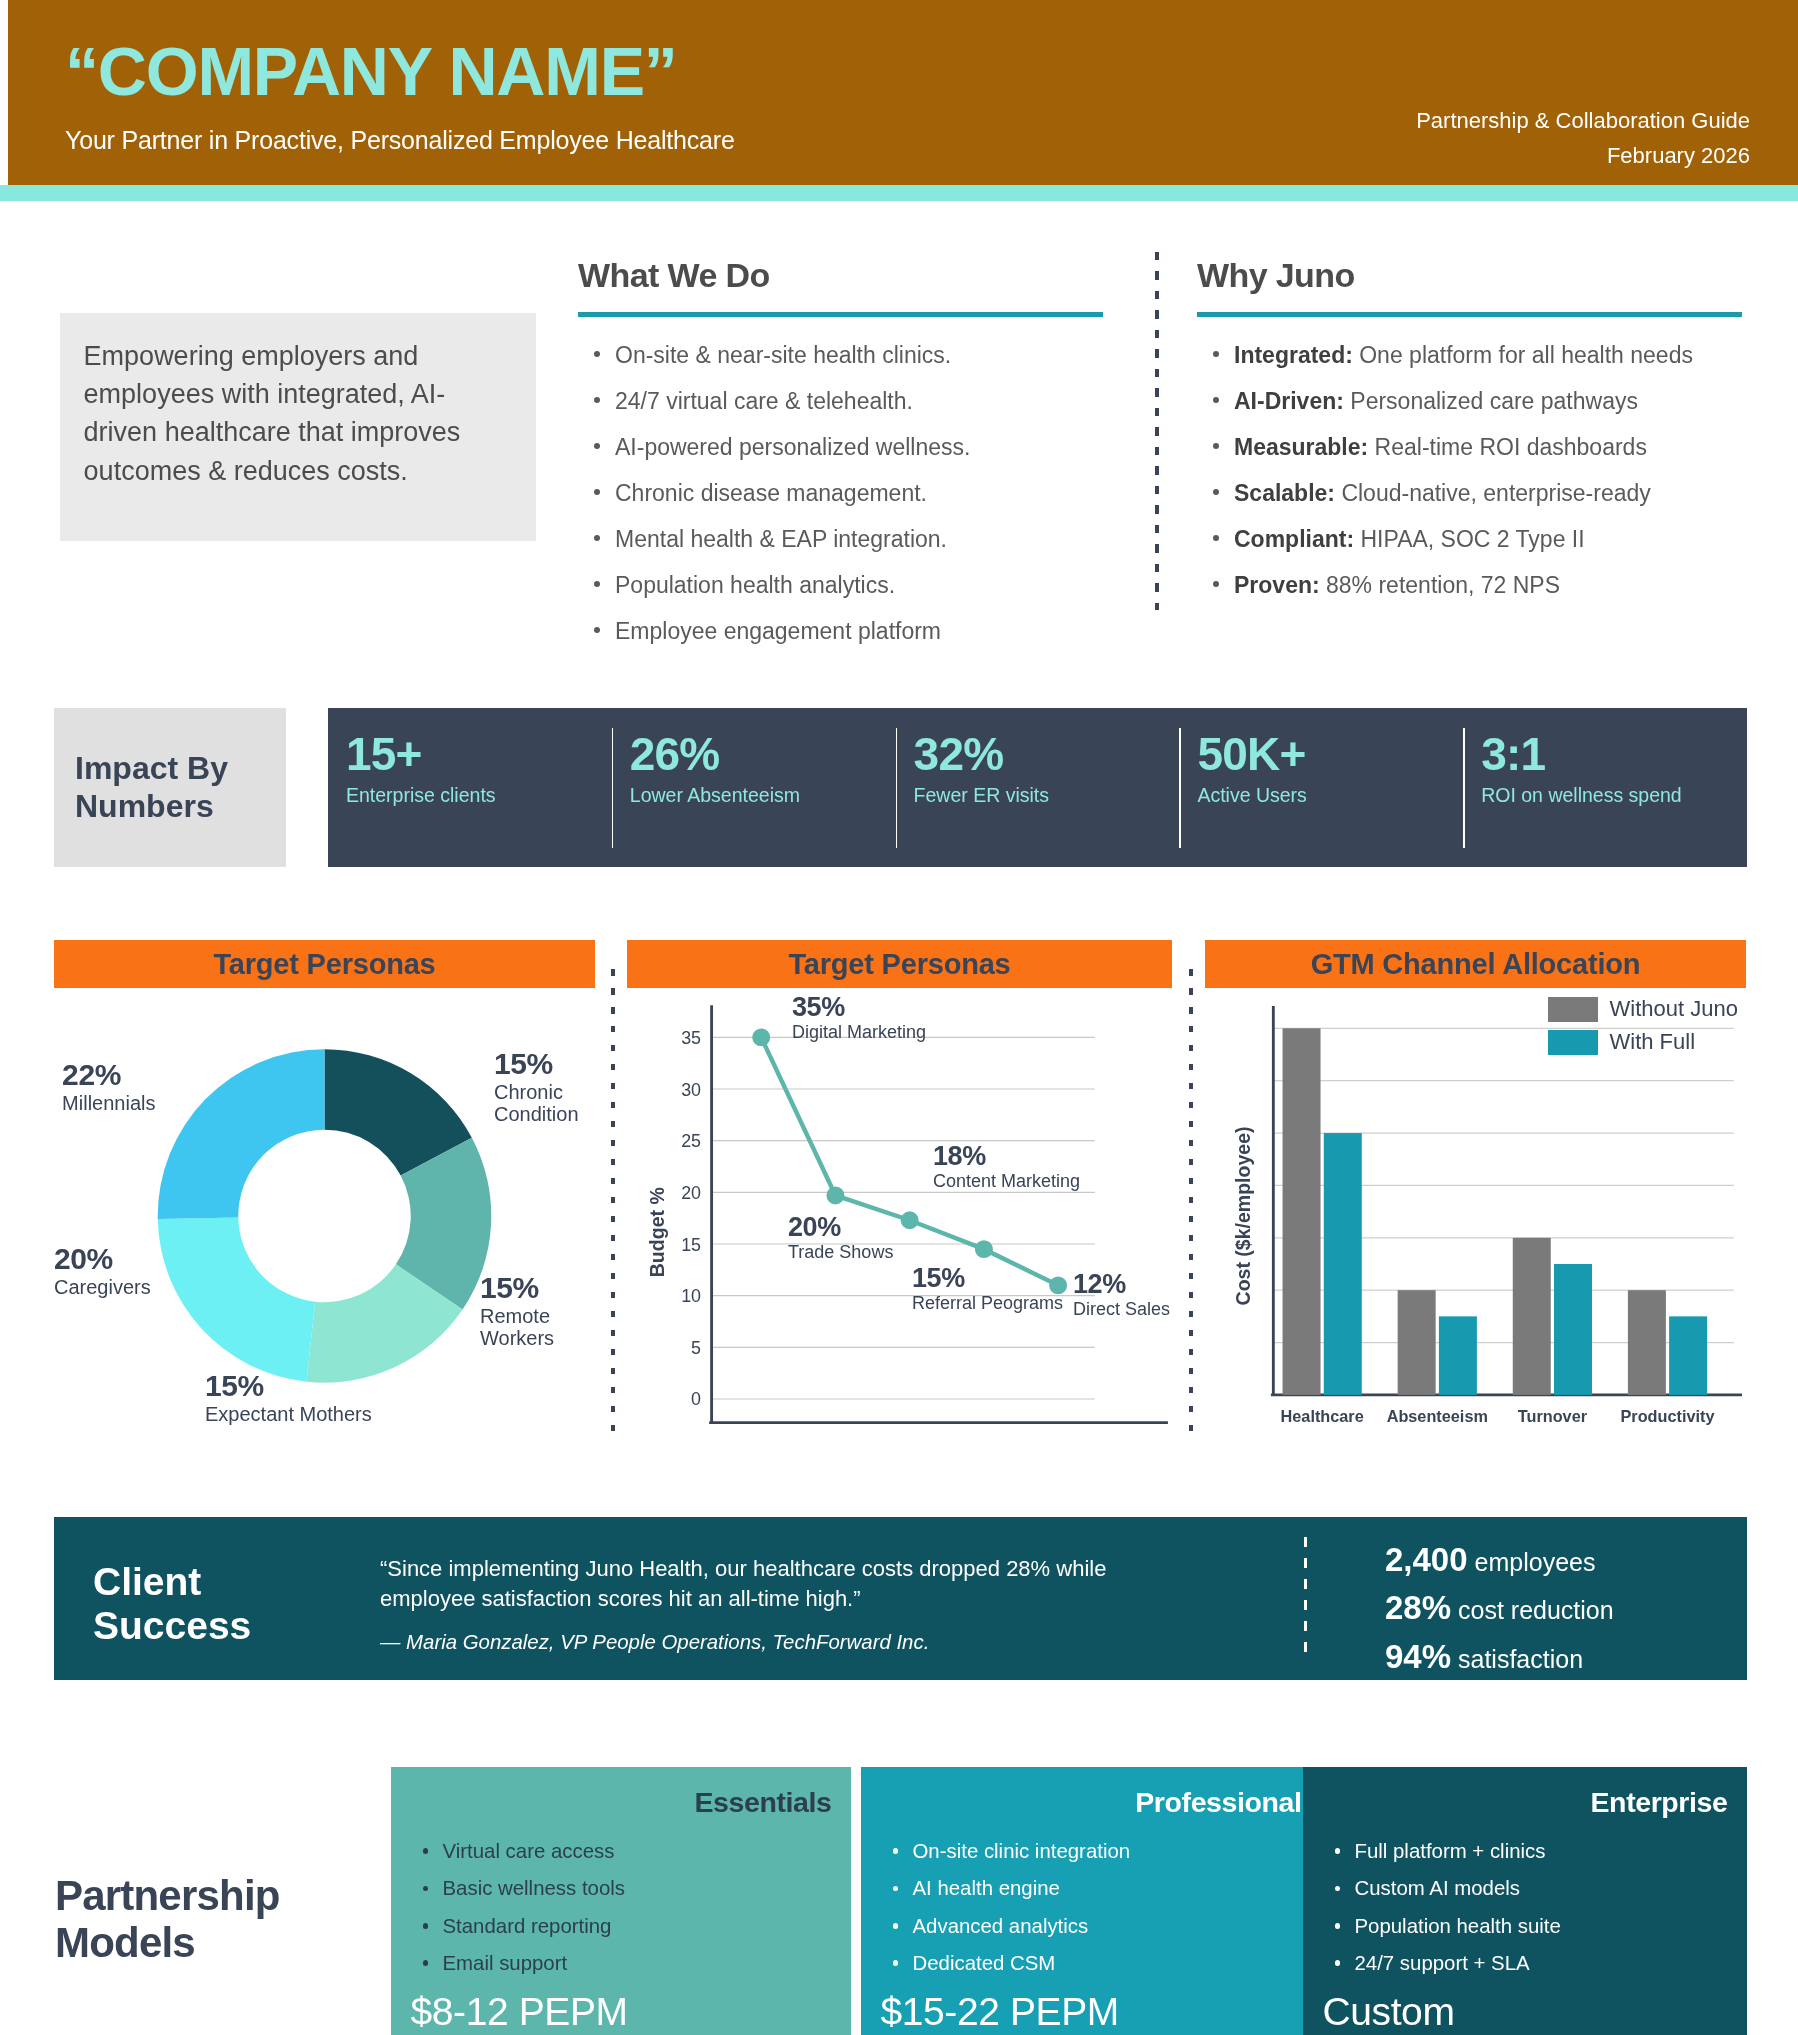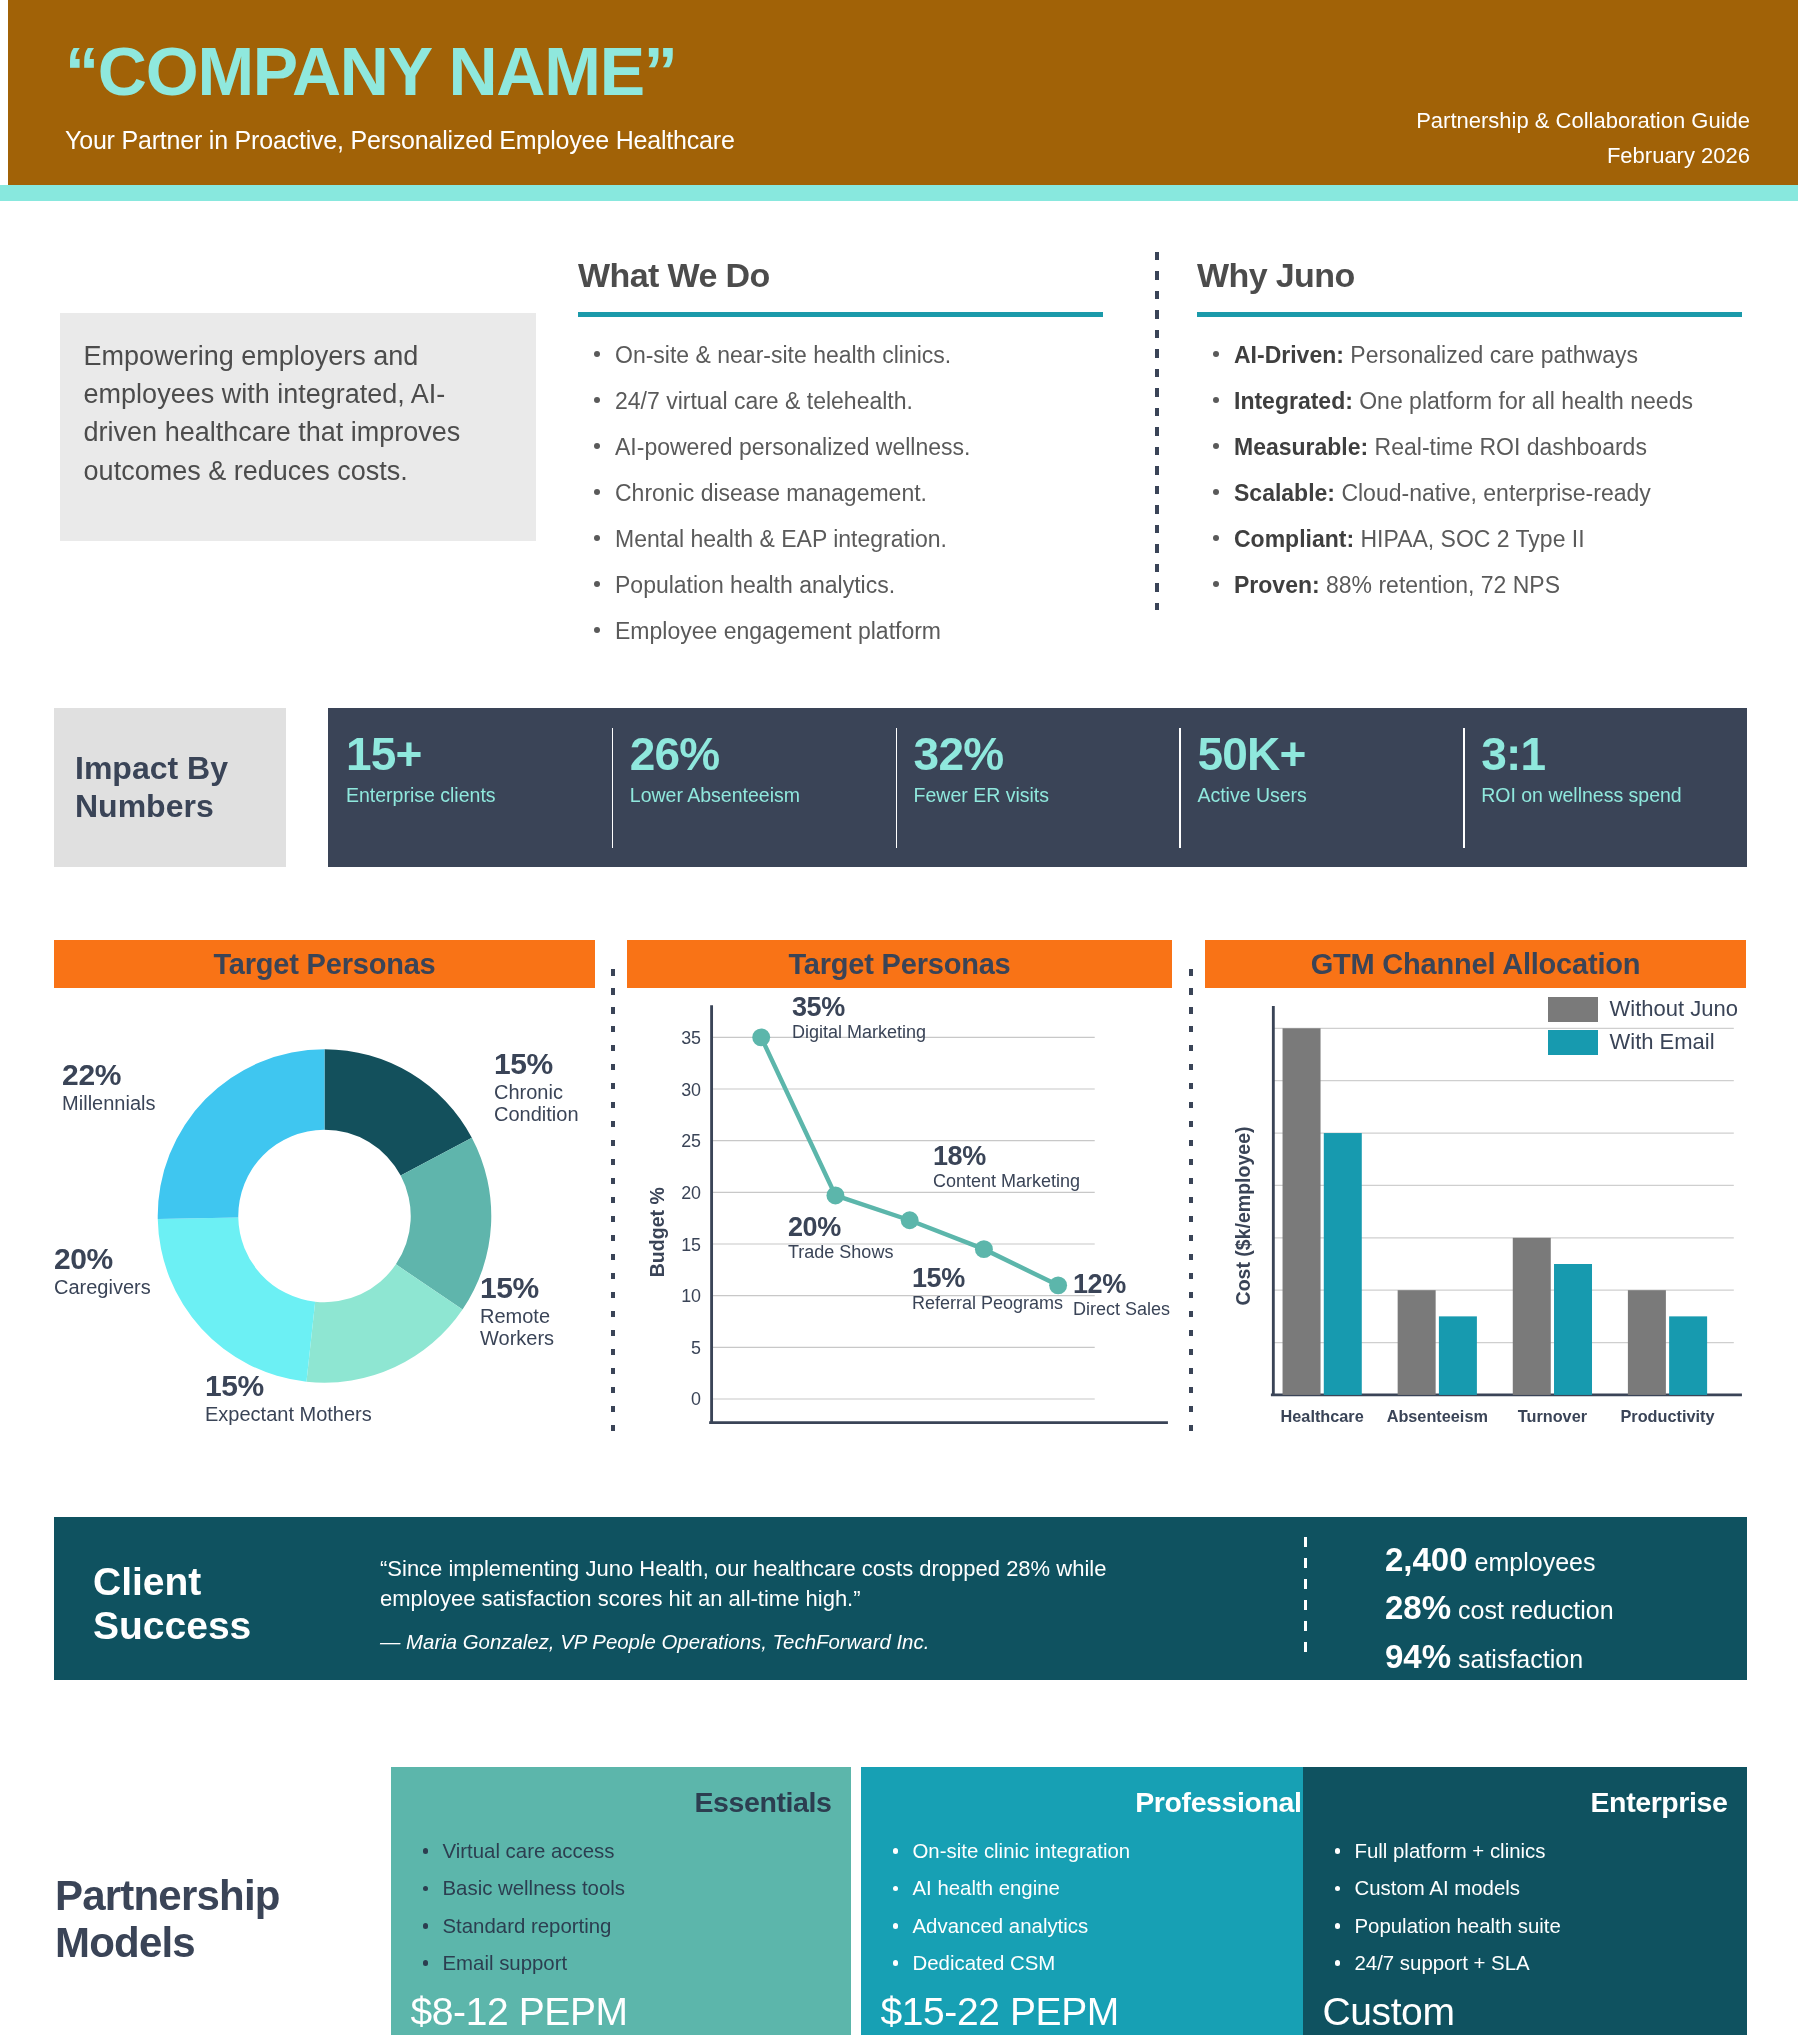--- a/index.html
+++ b/index.html
@@ -221,8 +221,8 @@
   <div class="sec-head">Why Juno</div>
   <div class="sec-rule"></div>
   <ul class="dotlist" id="wj-list">
+      <li><b>Integrated:</b> <span>One platform for all health needs</span></li>
       <li><b>AI-Driven:</b> <span>Personalized care pathways</span></li>
-      <li><b>Integrated:</b> <span>One platform for all health needs</span></li>
       <li><b>Measurable:</b> <span>Real-time ROI dashboards</span></li>
       <li><b>Scalable:</b> <span>Cloud-native, enterprise-ready</span></li>
       <li><b>Compliant:</b> <span>HIPAA, SOC 2 Type II</span></li>

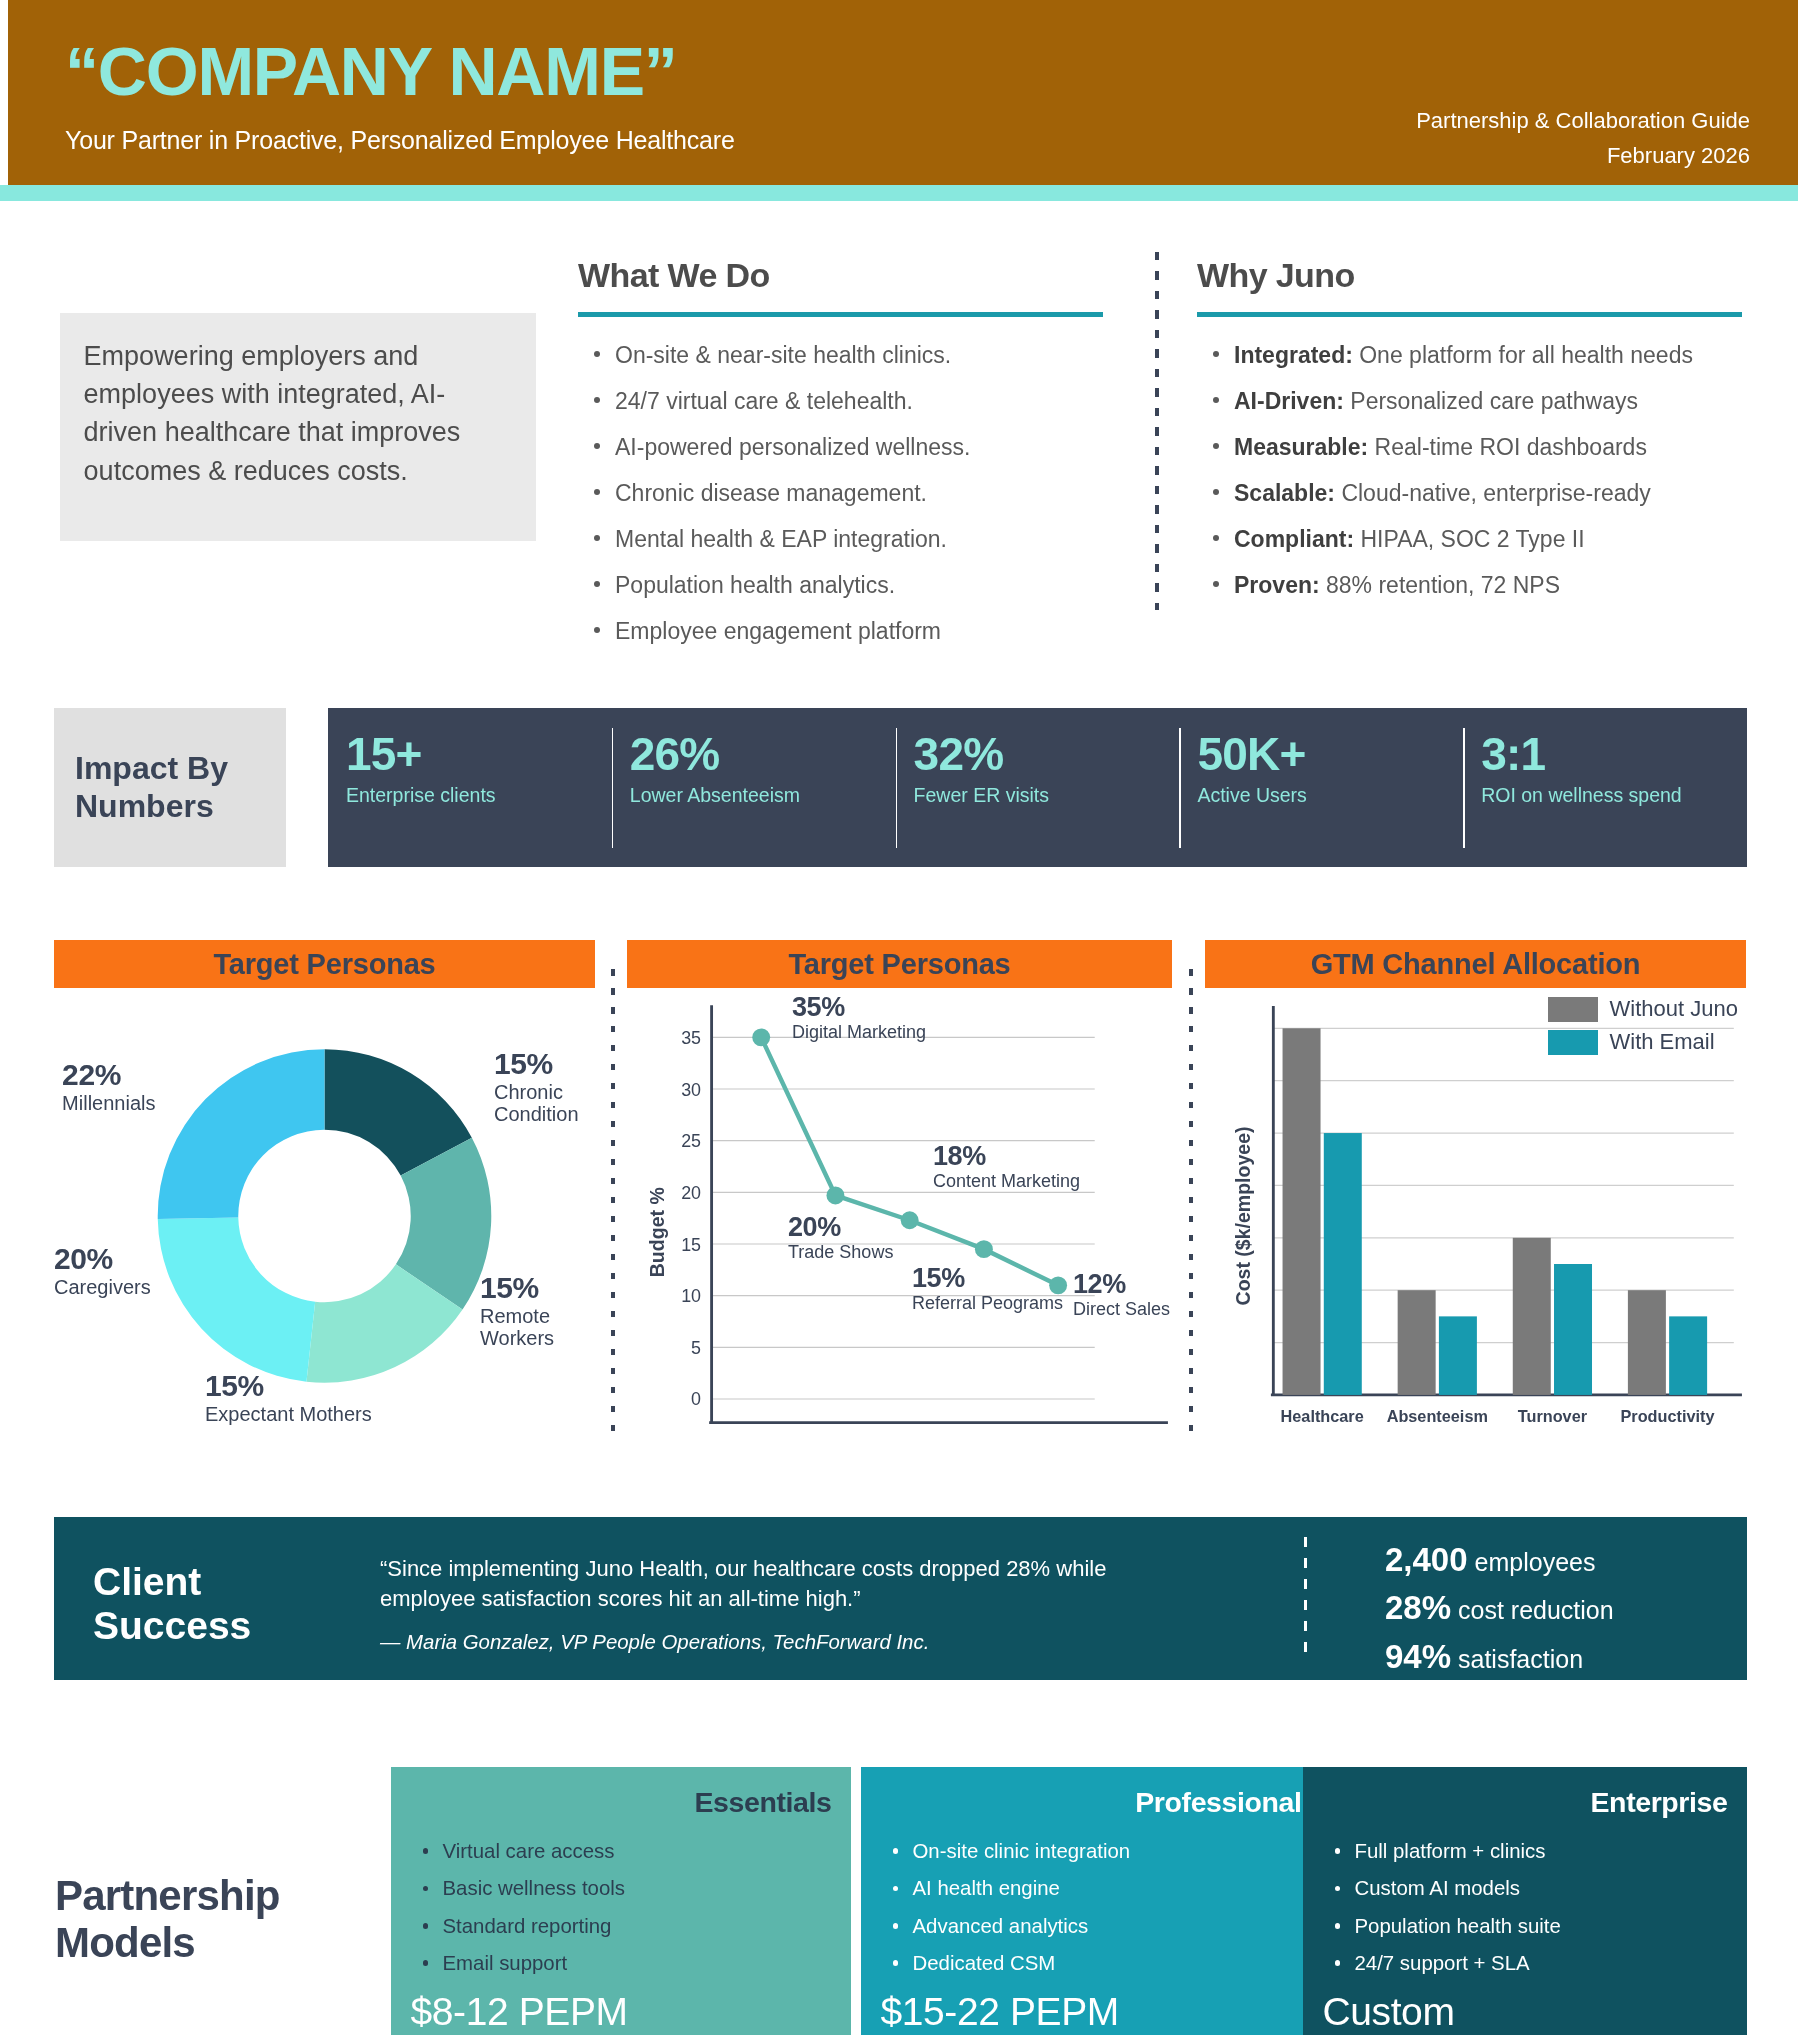--- a/index.html
+++ b/index.html
@@ -391,7 +391,7 @@
       </div>
       <div>
         <i style="background:#179aaf"></i>
-        <span>With Email</span>
+        <span>With Full</span>
       </div>
     </div>
   </div>

